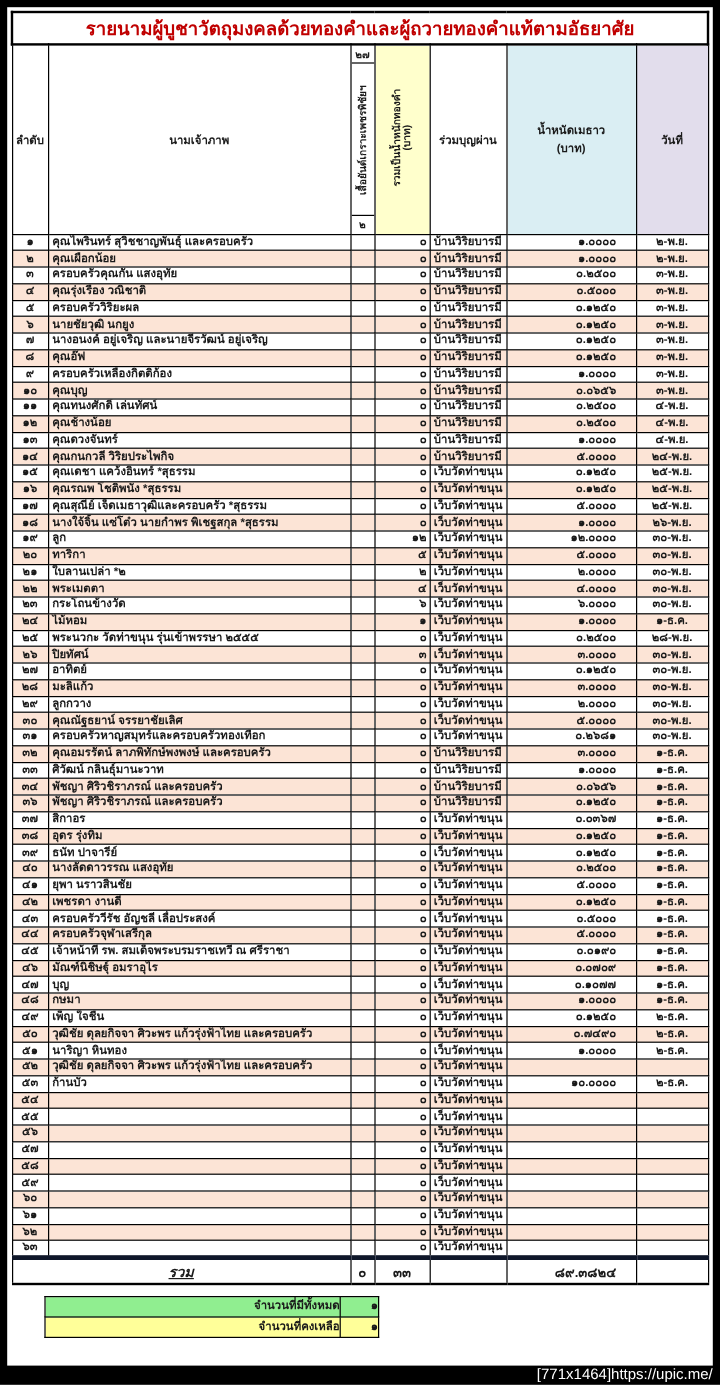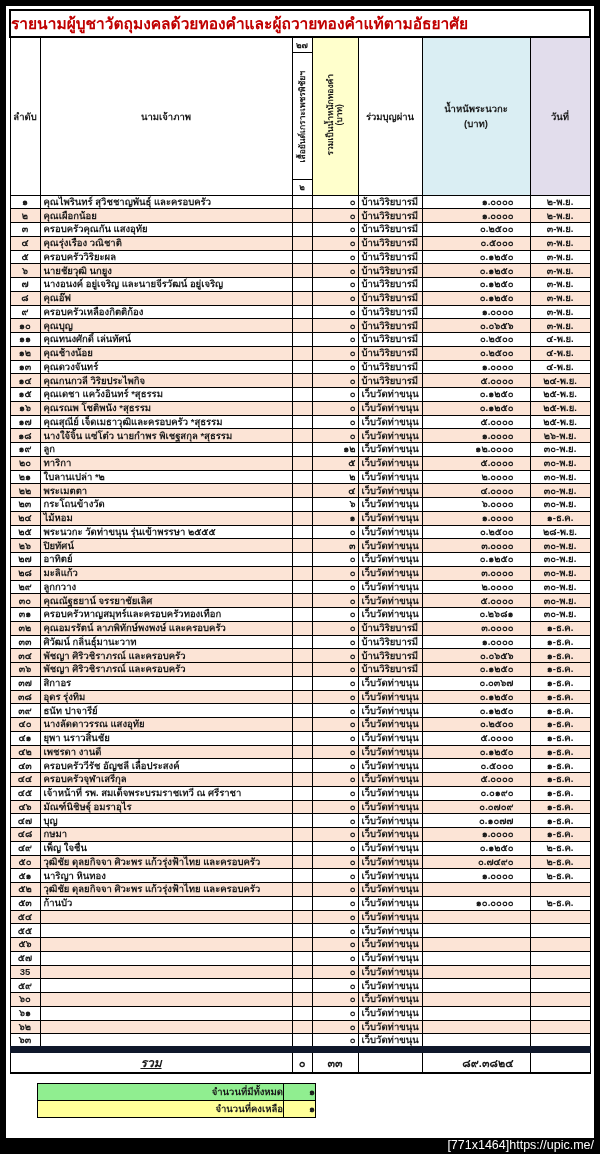--- a/index.html
+++ b/index.html
@@ -13,7 +13,7 @@
   table{border-collapse:collapse;table-layout:fixed;}
   .main{width:580px;}
   .main td{border:1px solid #000;font-size:9.5px;color:#1a1a1a;font-weight:bold;overflow:hidden;white-space:nowrap;}
-  .title-row td{height:14px;font-size:15.5px;font-weight:bold;color:var(--red);border:2px solid #000;}
+  .title-row td{height:14px;text-align:center;font-size:15.5px;font-weight:bold;color:var(--red);border:2px solid #000;}
   .head-row td{height:158px;text-align:center;vertical-align:middle;font-size:9.5px;padding:0;}
   .gold-head{background:var(--blue);white-space:pre-line !important;}
   .date-head{background:var(--lavender);}

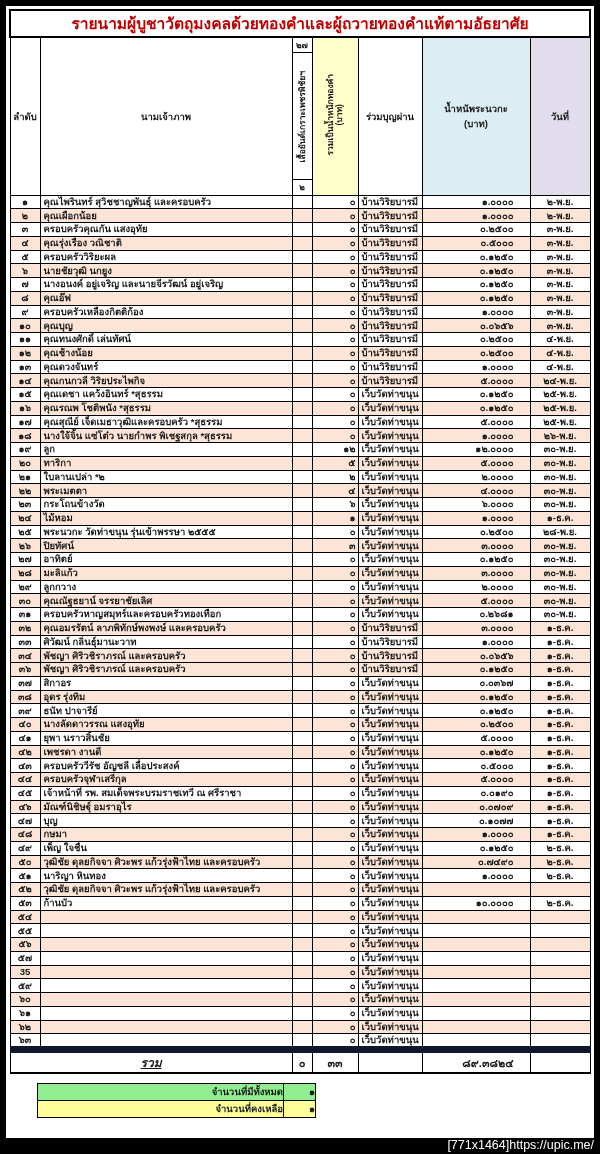--- a/index.html
+++ b/index.html
@@ -80,7 +80,7 @@
 (บาท)</span>
         </td>
         <td>ร่วมบุญผ่าน</td>
-        <td class="gold-head">น้ำหนัพระนวกะ
+        <td class="gold-head">น้ำหนัดเมธาว
 (บาท)</td>
         <td class="date-head">วันที่</td>
       </tr>

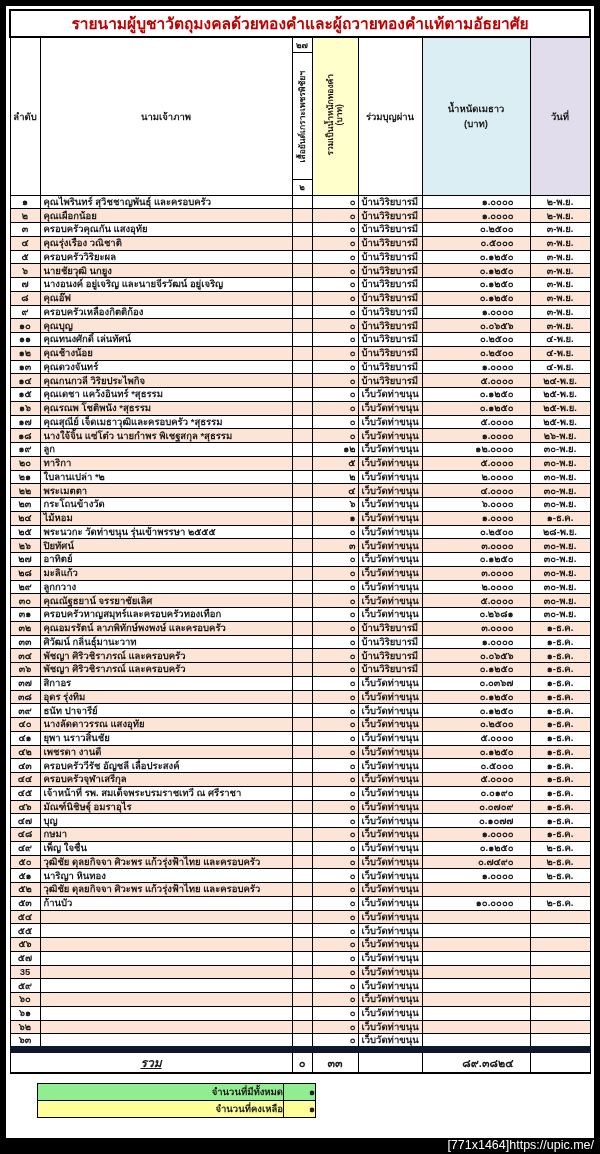--- a/index.html
+++ b/index.html
@@ -591,7 +591,7 @@
     <td class="c-date"></td>
   </tr>
         <tr class="alt">
-    <td class="c-no">35</td>
+    <td class="c-no">๕๘</td>
     <td class="c-name"></td>
     <td class="c-shirt"></td>
     <td class="c-sum">๐</td>

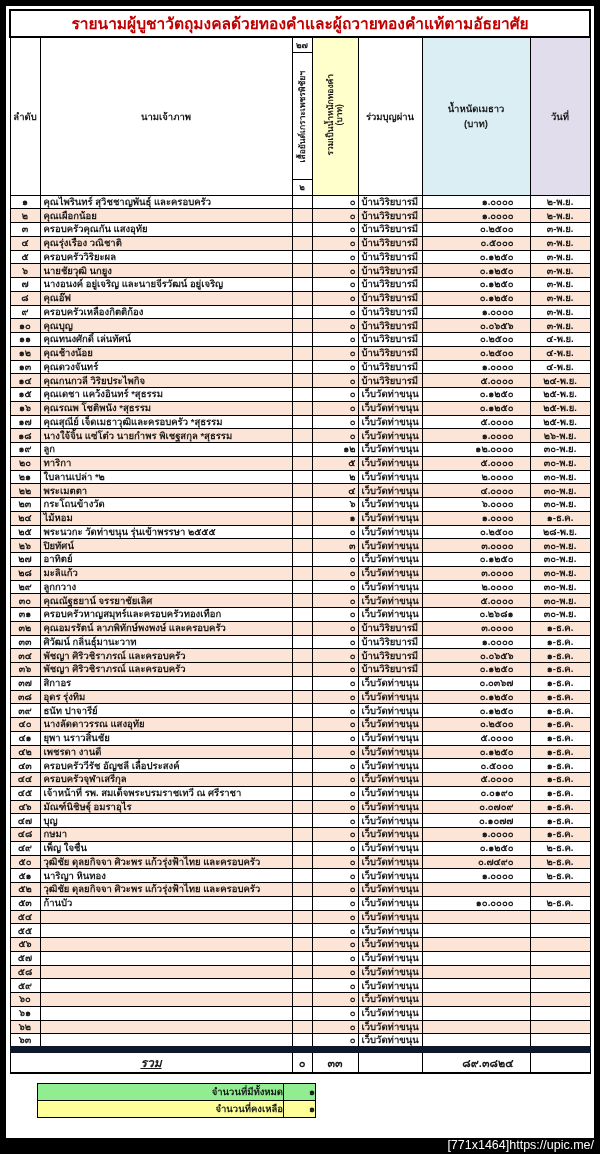--- a/index.html
+++ b/index.html
@@ -33,7 +33,7 @@
   .c-channel{text-align:left;padding-left:3px;}
   .c-gold{text-align:right;padding-right:16px;}
   .c-date{text-align:center;}
-  .total-row td{height:18px;border-top:7px solid #0f172a;border-bottom:2px solid #000;font-size:11px;}
+  .total-row td{height:18px;border-top:4px solid #0f172a;border-bottom:2px solid #000;font-size:11px;}
   .total-label{text-align:center;font-style:italic;text-decoration:underline;font-size:12px !important;}
   .t-shirt,.t-sum{text-align:center;}
   .t-gold{text-align:right;padding-right:16px;}

